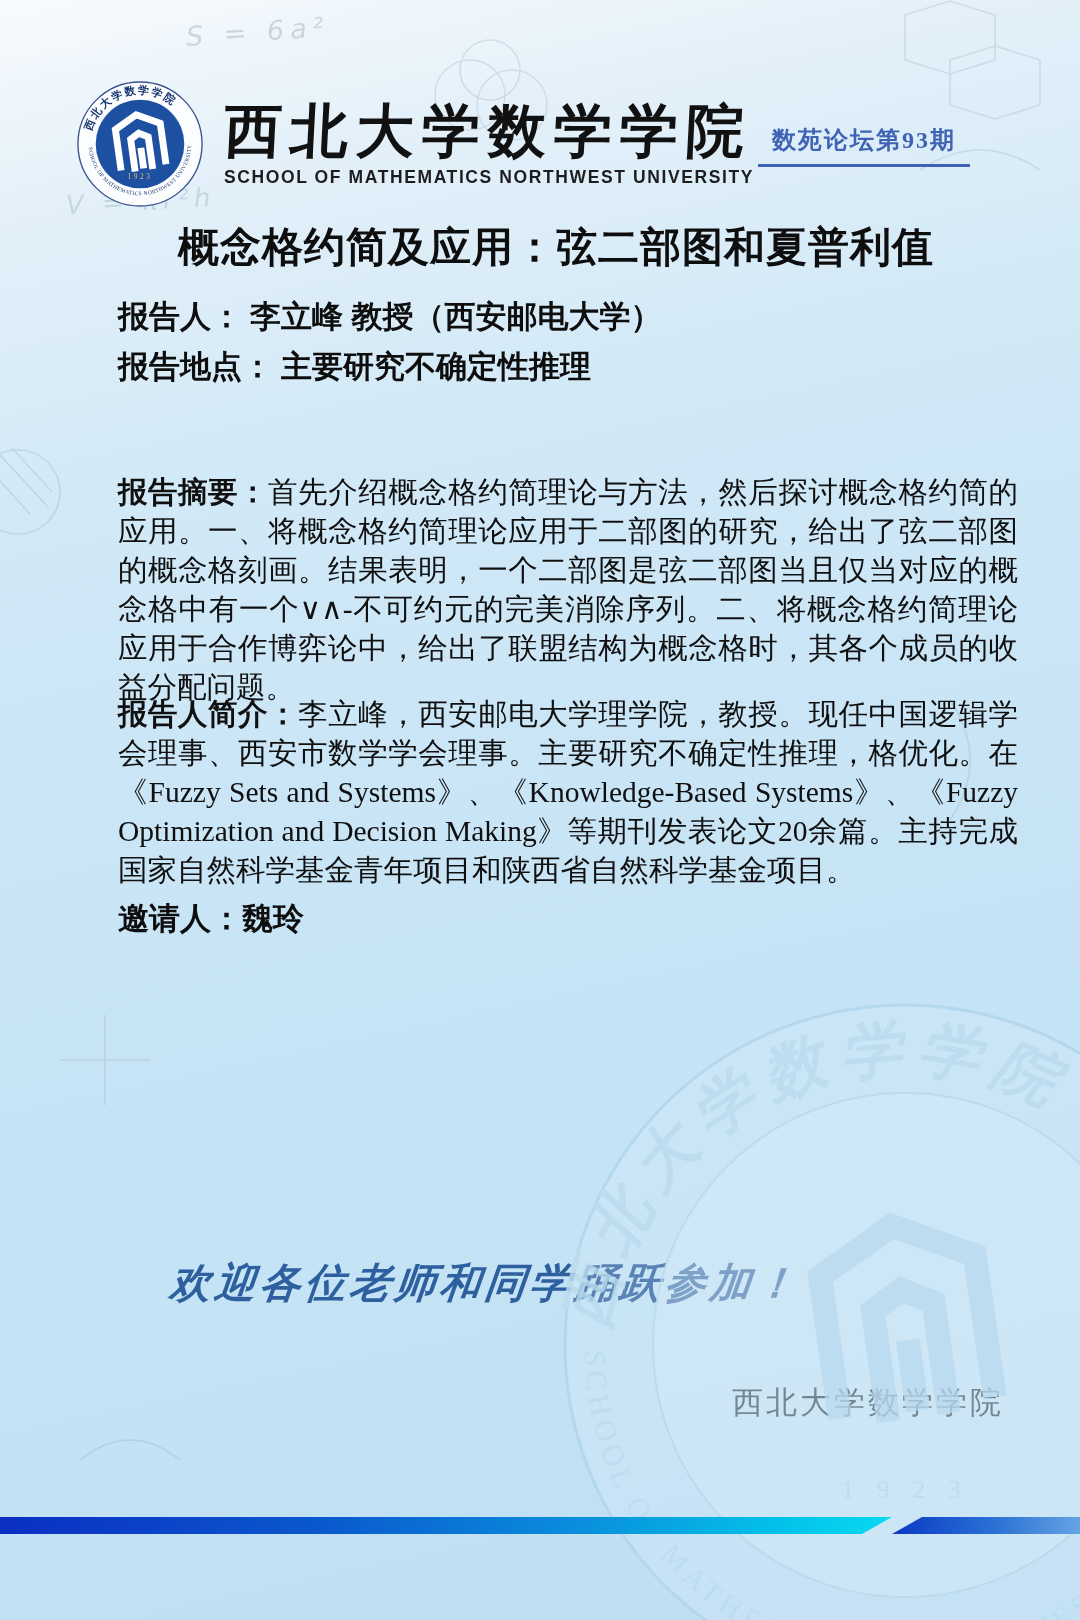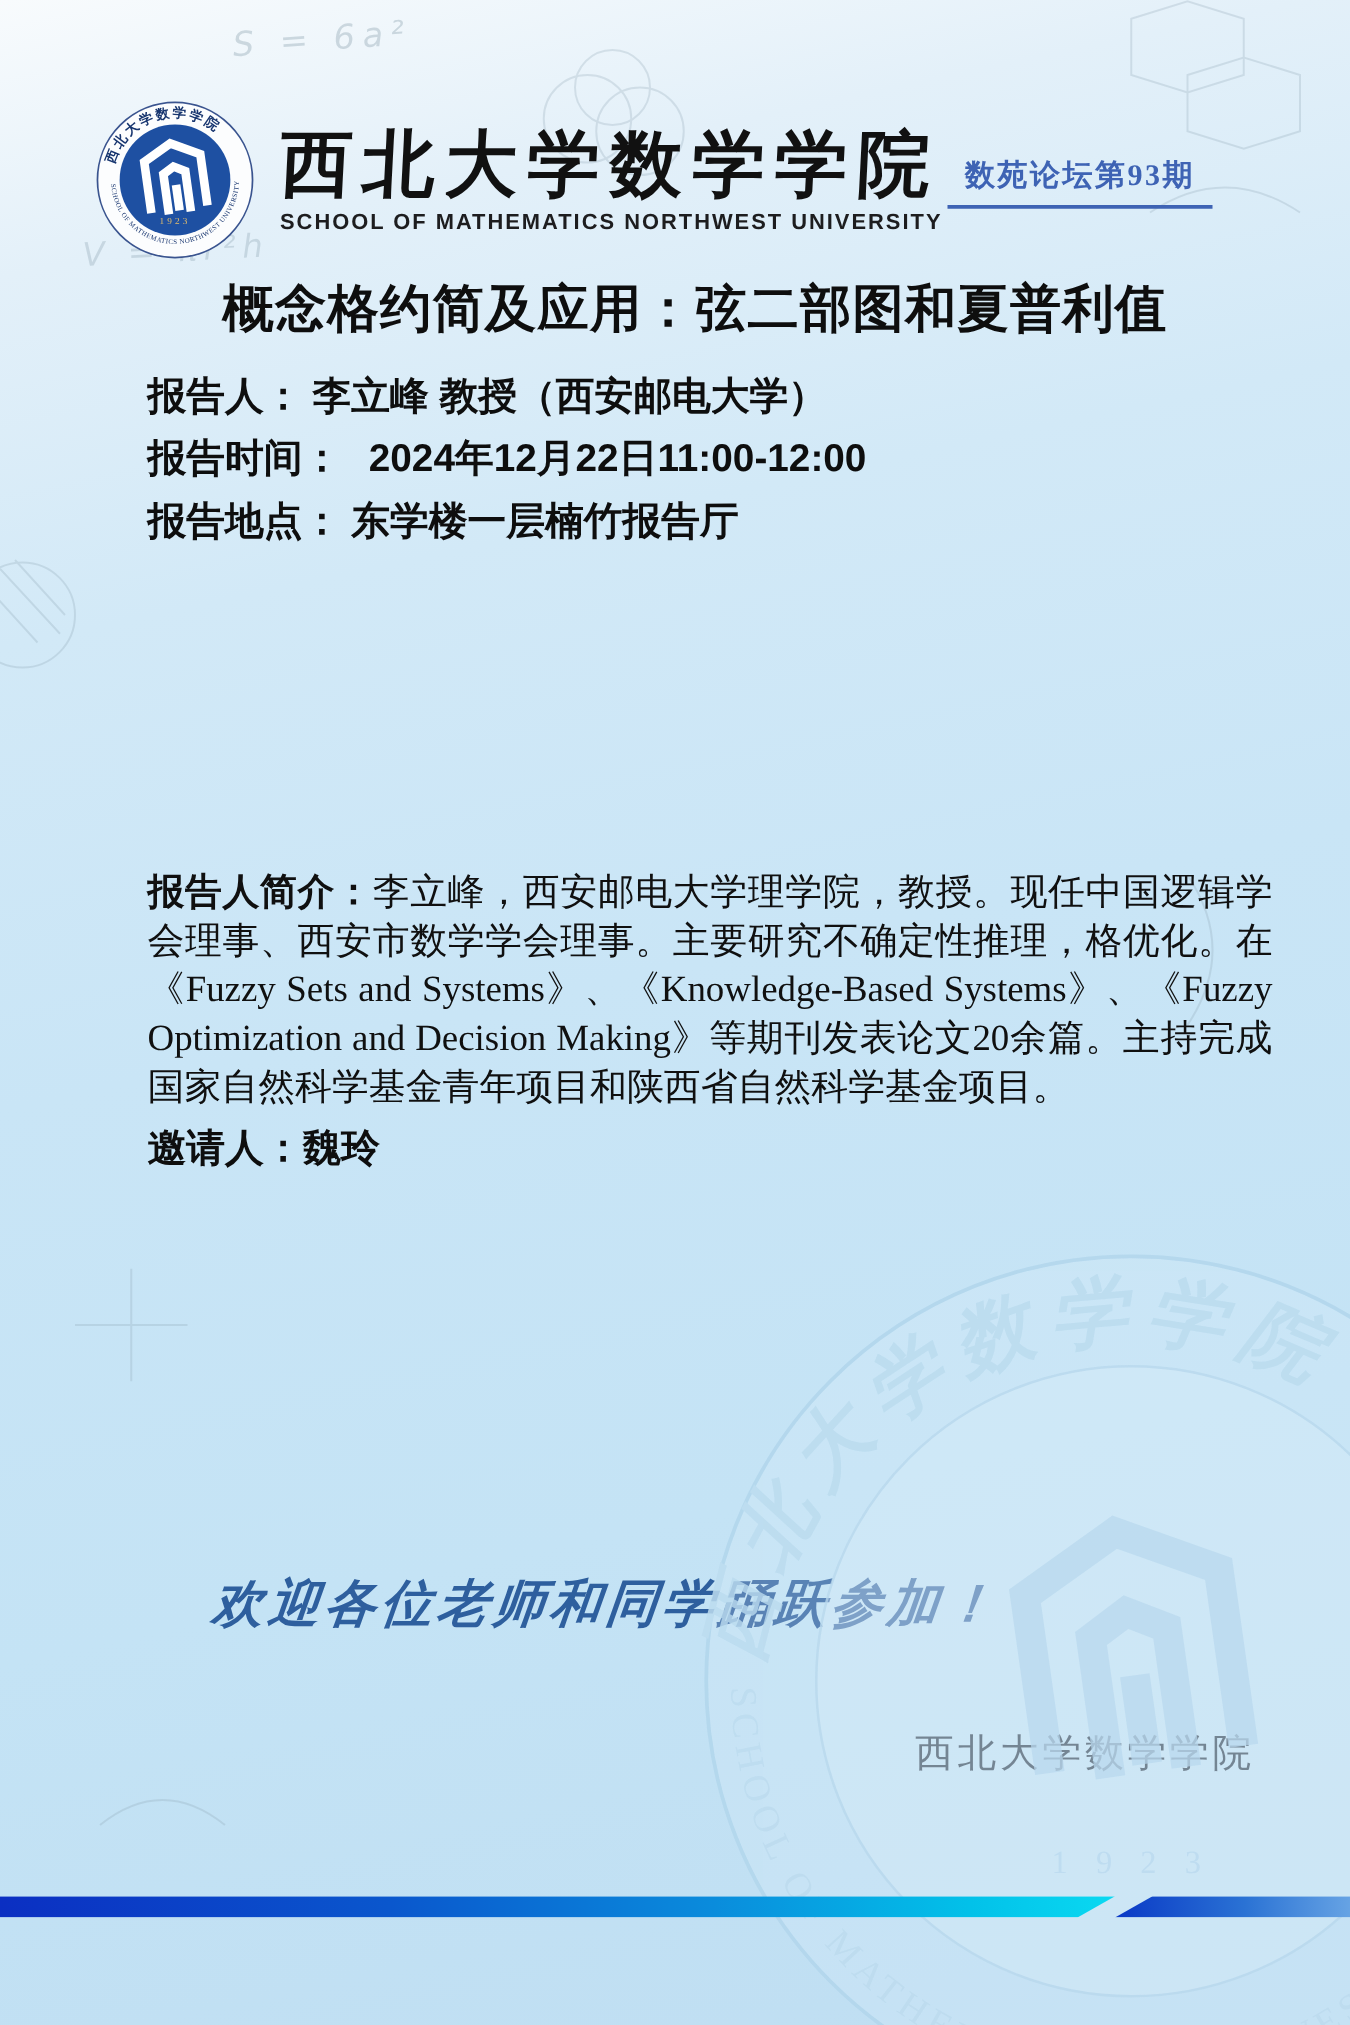--- a/index.html
+++ b/index.html
@@ -122,9 +122,6 @@
       <span>报告人：</span><span class="val">李立峰 教授（西安邮电大学）</span>
     </p>
     <p>
-      <span>报告时间：</span><span class="val val-gap">2024年12月22日11:00-12:00</span>
-    </p>
-    <p>
       <span>报告地点：</span><span class="val">东学楼一层楠竹报告厅</span>
     </p>
   </div>

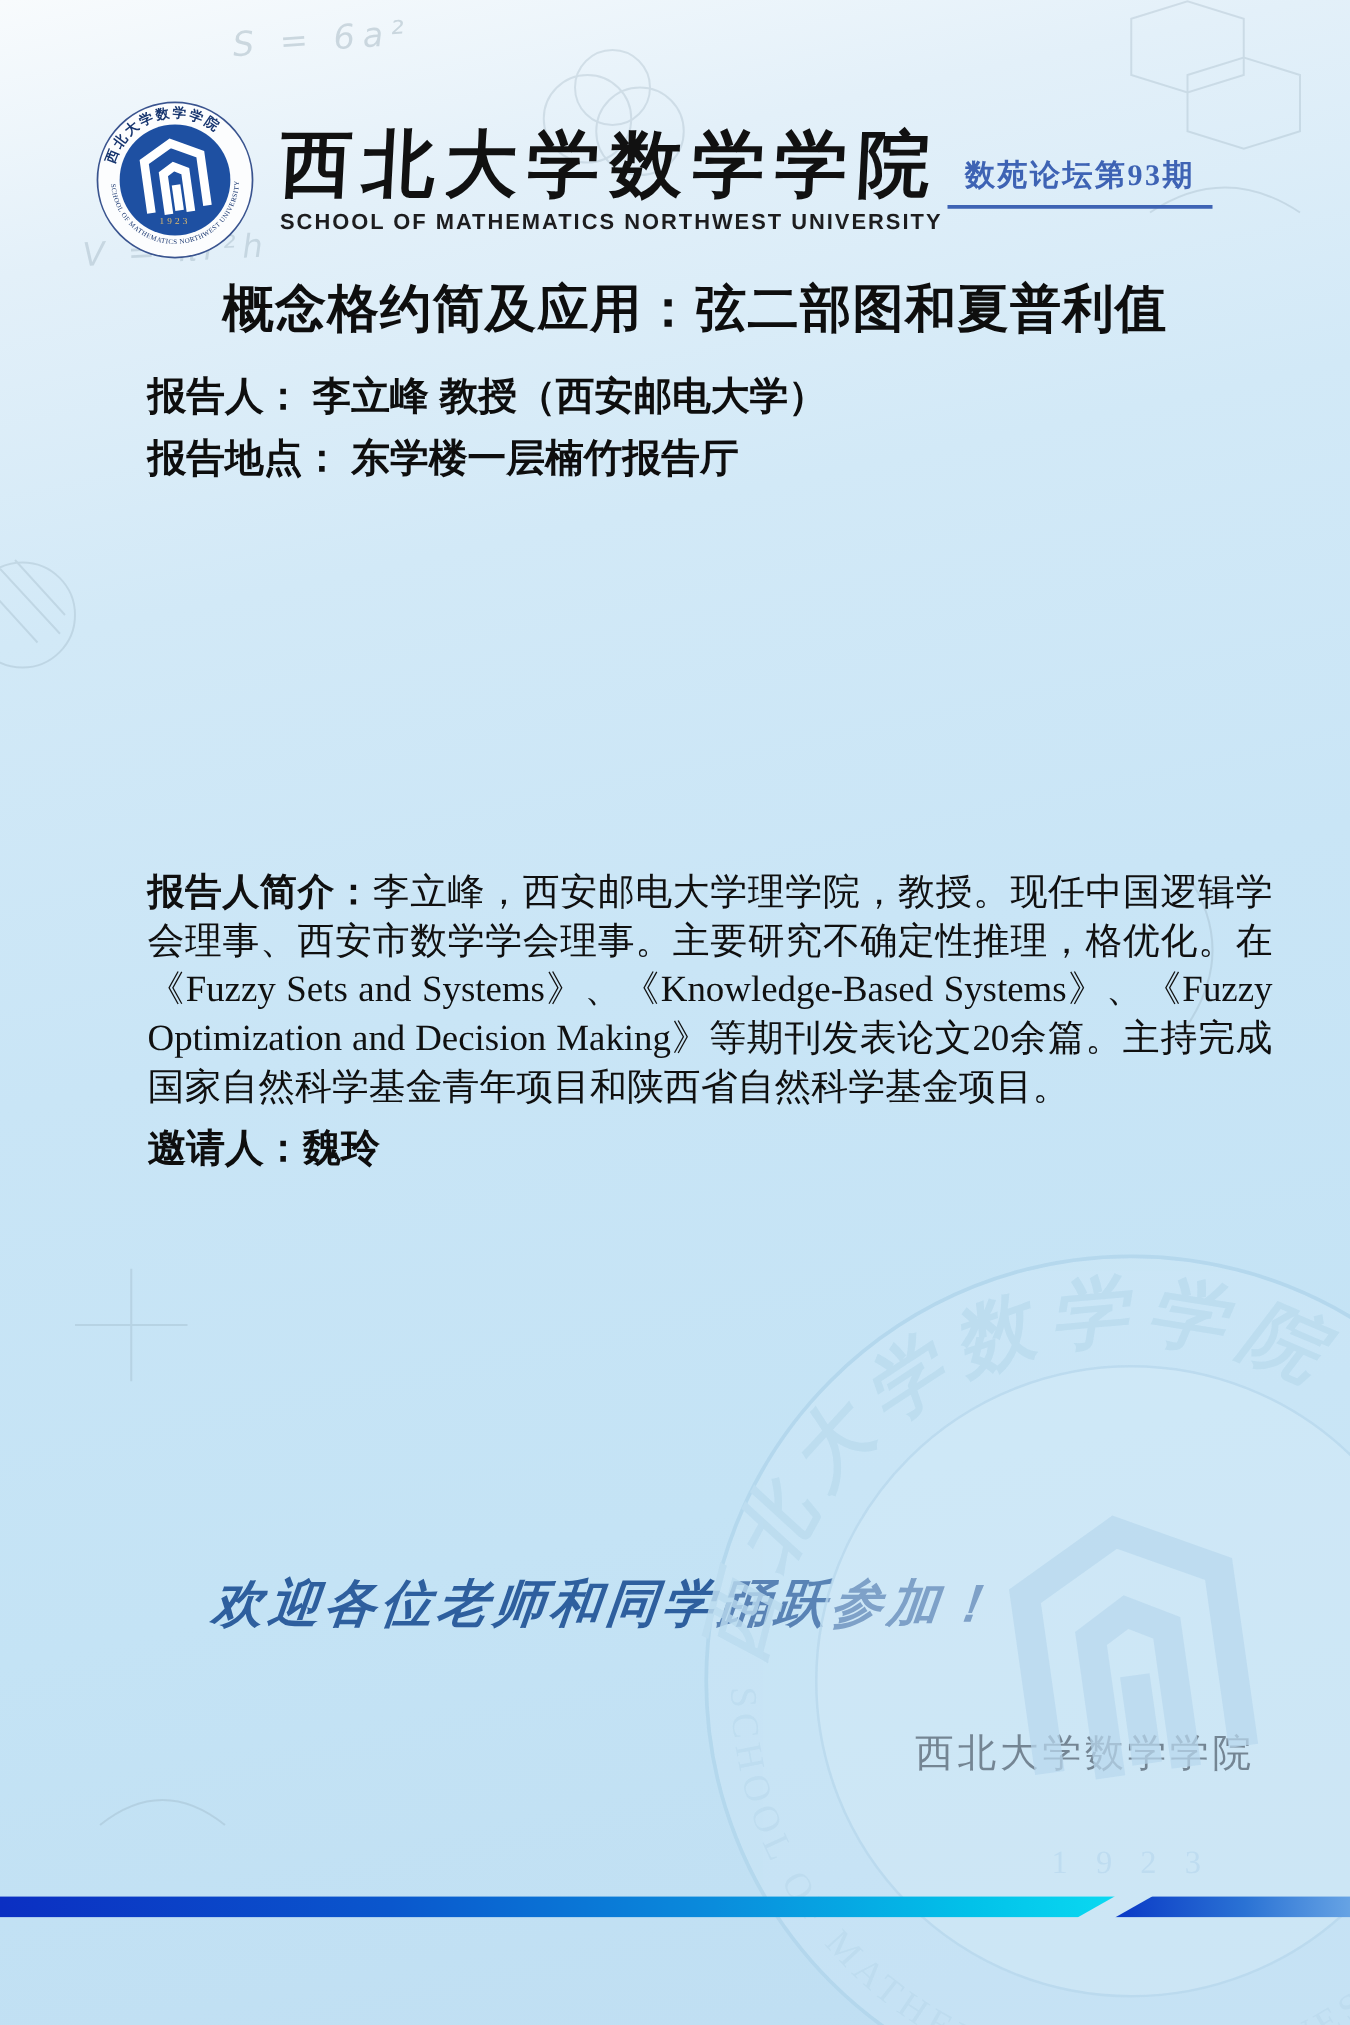--- a/index.html
+++ b/index.html
@@ -122,7 +122,7 @@
       <span>报告人：</span><span class="val">李立峰 教授（西安邮电大学）</span>
     </p>
     <p>
-      <span>报告地点：</span><span class="val">东学楼一层楠竹报告厅</span>
+      <span>报告地点：</span><span class="val">主要研究不确定性推理</span>
     </p>
   </div>
 

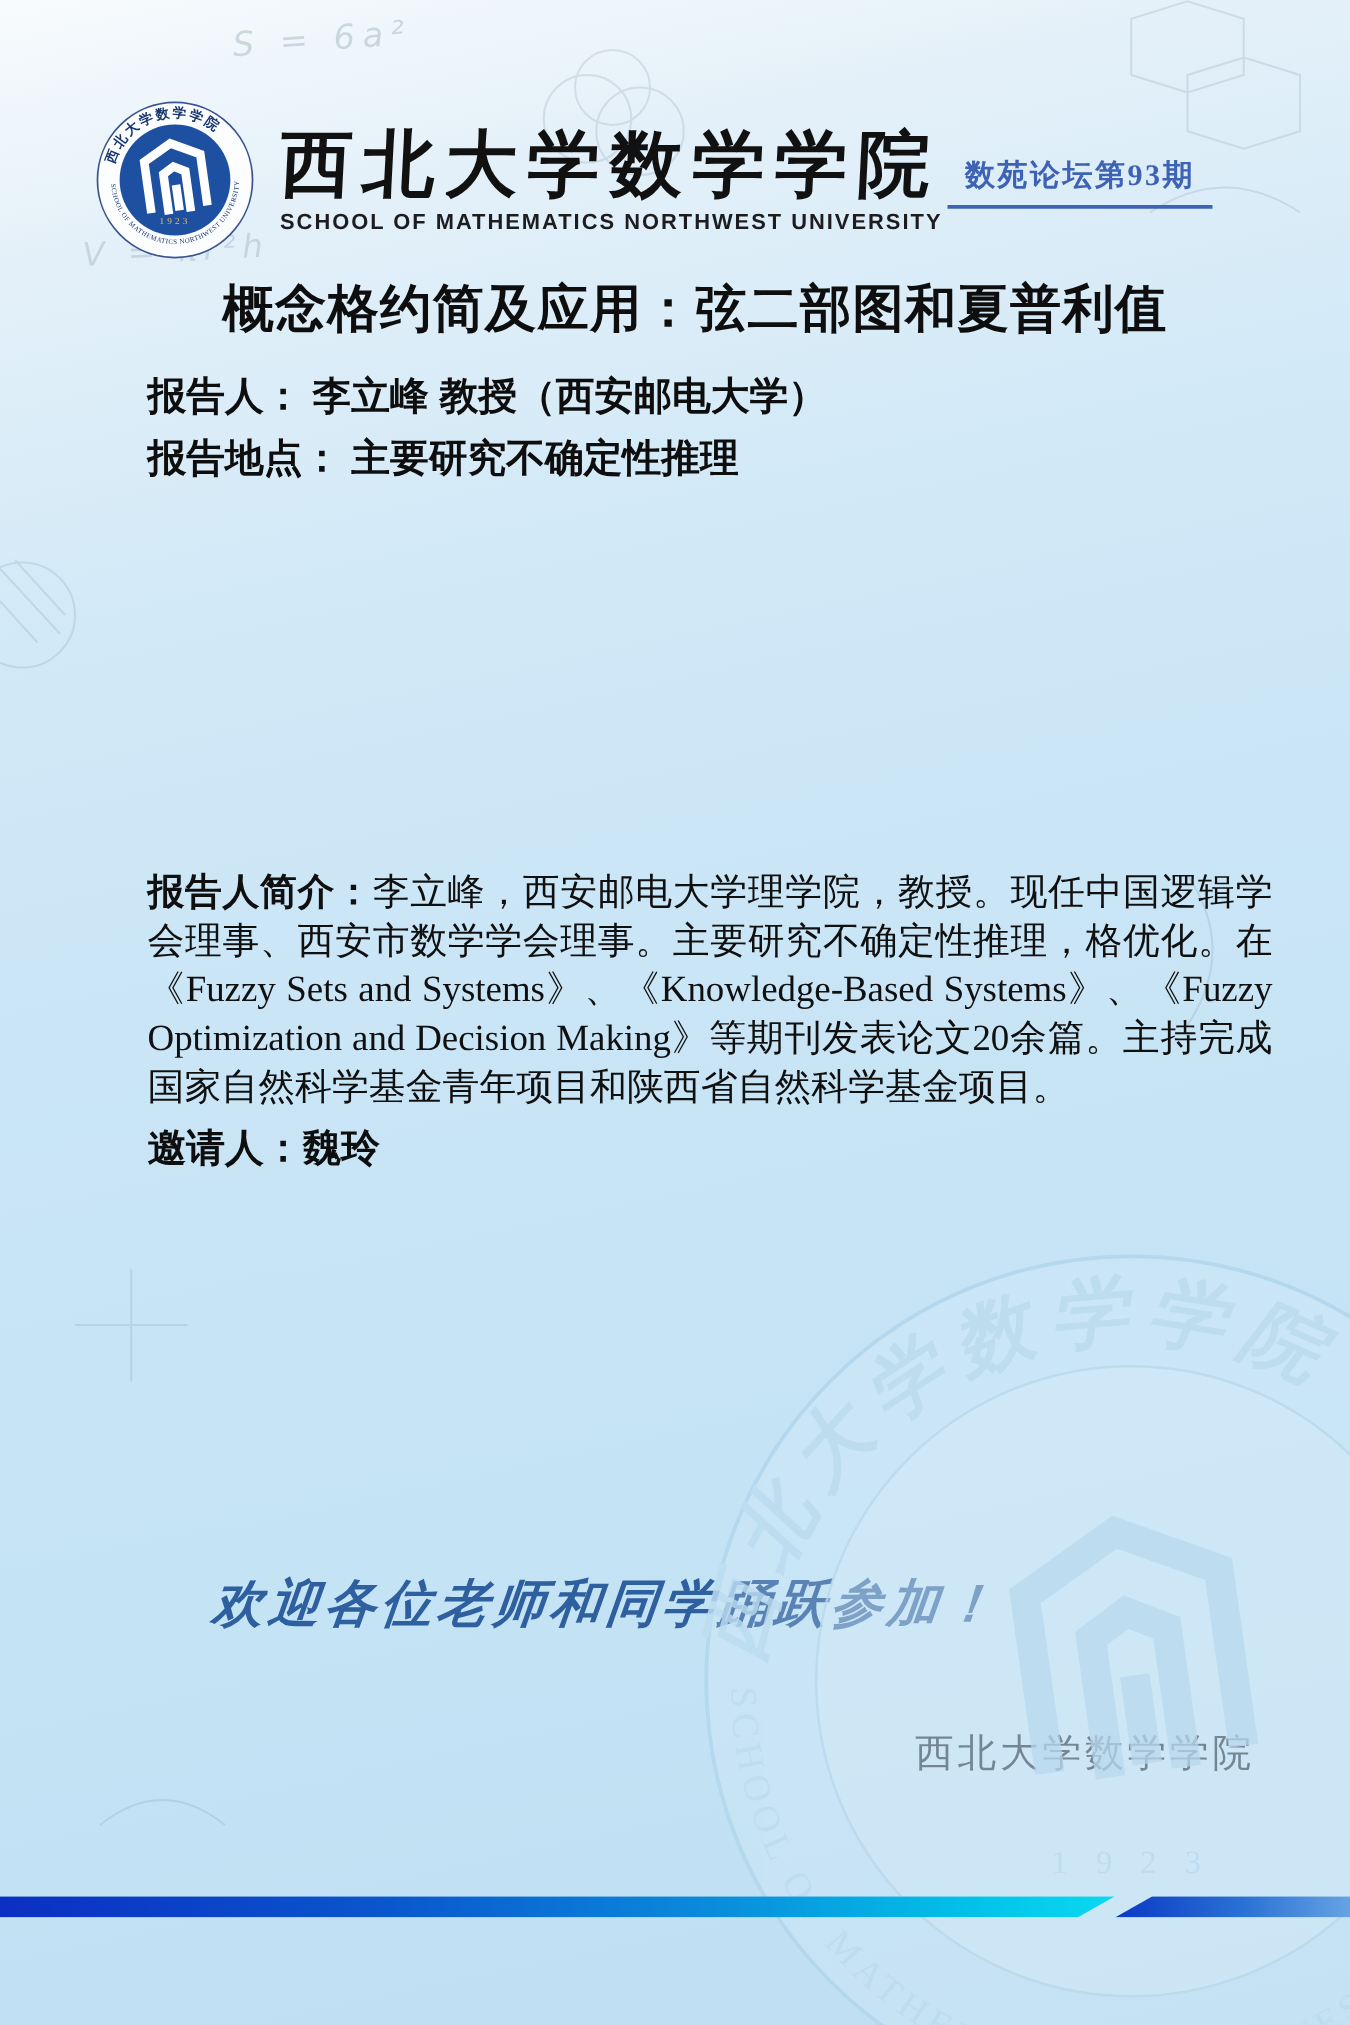--- a/index.html
+++ b/index.html
@@ -126,6 +126,9 @@
     </p>
   </div>
 
+  <p class="para abstract">
+    <span class="lab">报告摘要：</span><span>首先介绍概念格约简理论与方法，然后探讨概念格约简的应用。一、将概念格约简理论应用于二部图的研究，给出了弦二部图的概念格刻画。结果表明，一个二部图是弦二部图当且仅当对应的概念格中有一个∨∧-不可约元的完美消除序列。二、将概念格约简理论应用于合作博弈论中，给出了联盟结构为概念格时，其各个成员的收益分配问题。</span>
+  </p>
 
   <p class="para bio">
     <span class="lab">报告人简介：</span><span>李立峰，西安邮电大学理学院，教授。现任中国逻辑学会理事、西安市数学学会理事。主要研究不确定性推理，格优化。在《Fuzzy Sets and Systems》、《Knowledge-Based Systems》、《Fuzzy Optimization and Decision Making》等期刊发表论文20余篇。主持完成国家自然科学基金青年项目和陕西省自然科学基金项目。</span>

